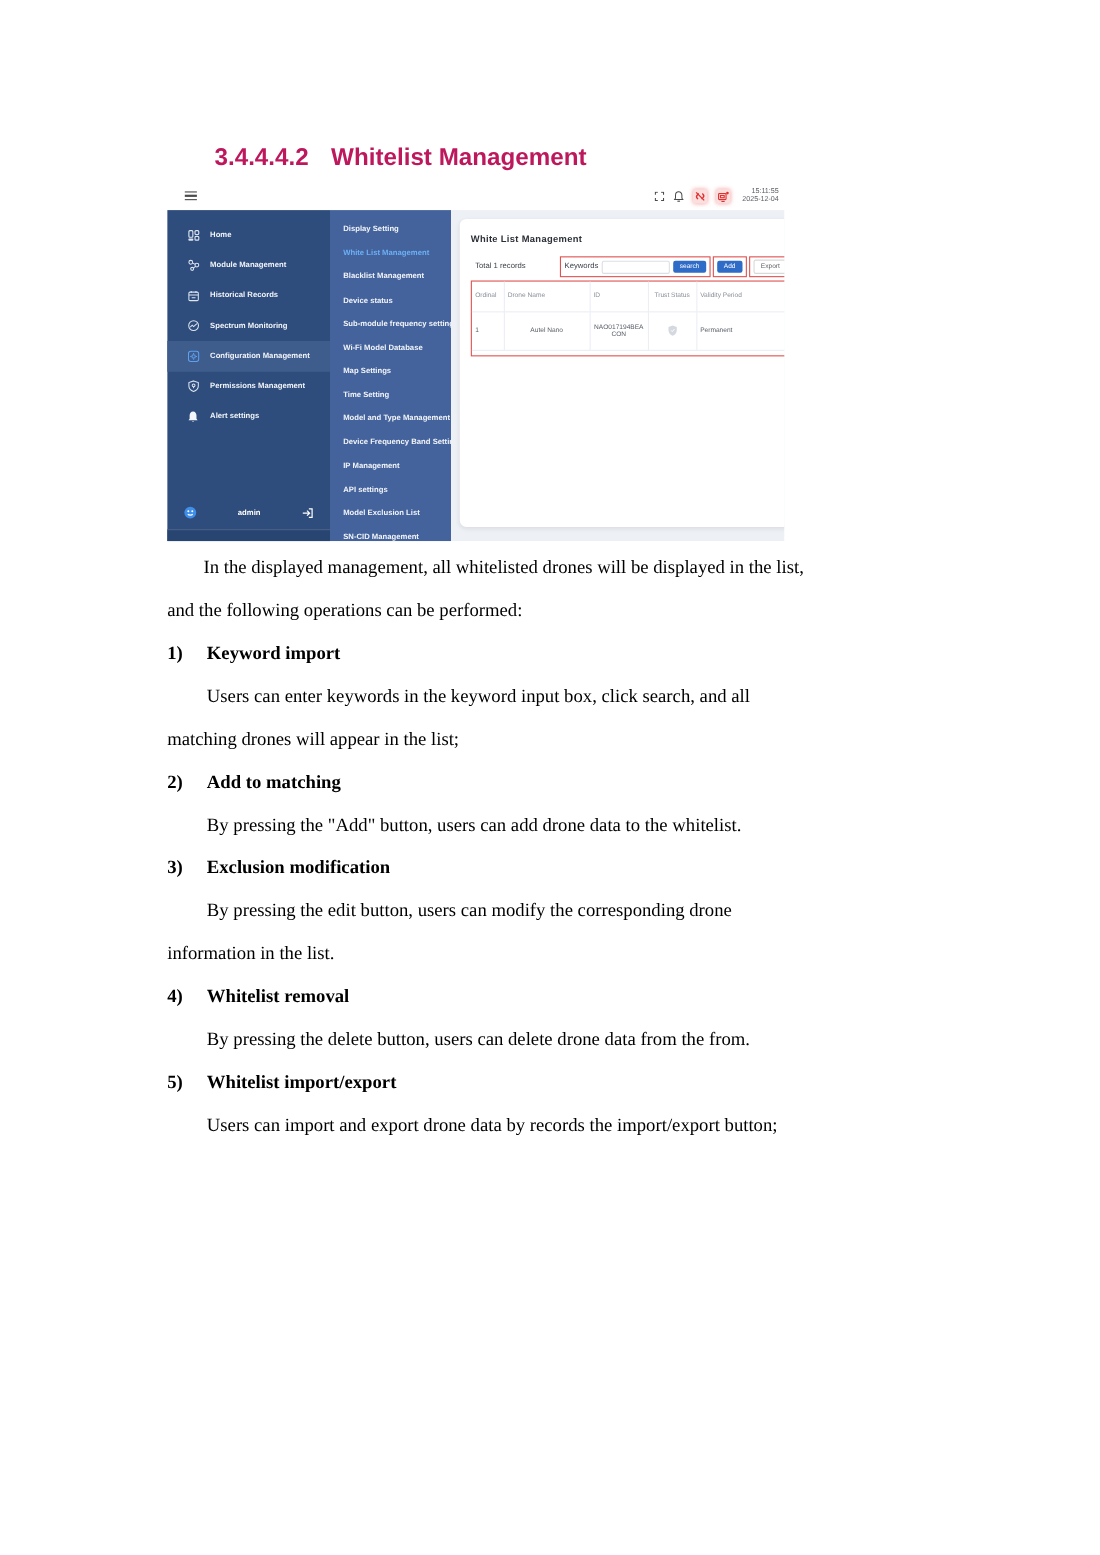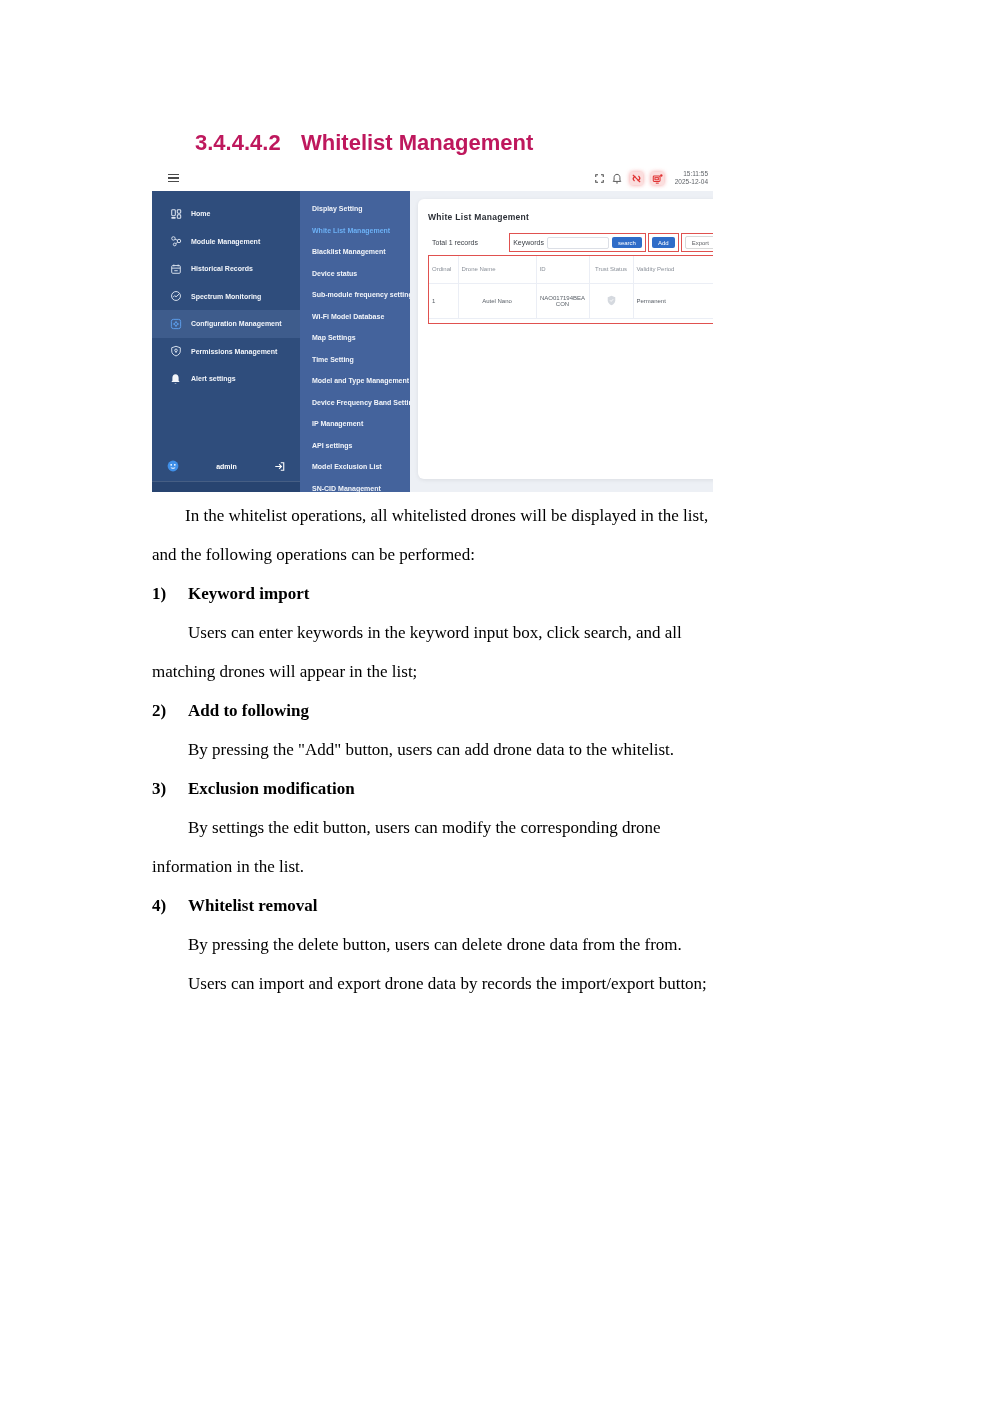--- a/index.html
+++ b/index.html
@@ -315,7 +315,7 @@
   </div>
 
   <div class="doc">
-    <p class="intro">In the whitelist operations, all whitelisted drones will be displayed in the list,
+    <p class="intro">In the displayed management, all whitelisted drones will be displayed in the list,
 and the following operations can be performed:</p>
 
     <p class="item-head"><span class="inum">1)</span><span>Keyword import</span></p>

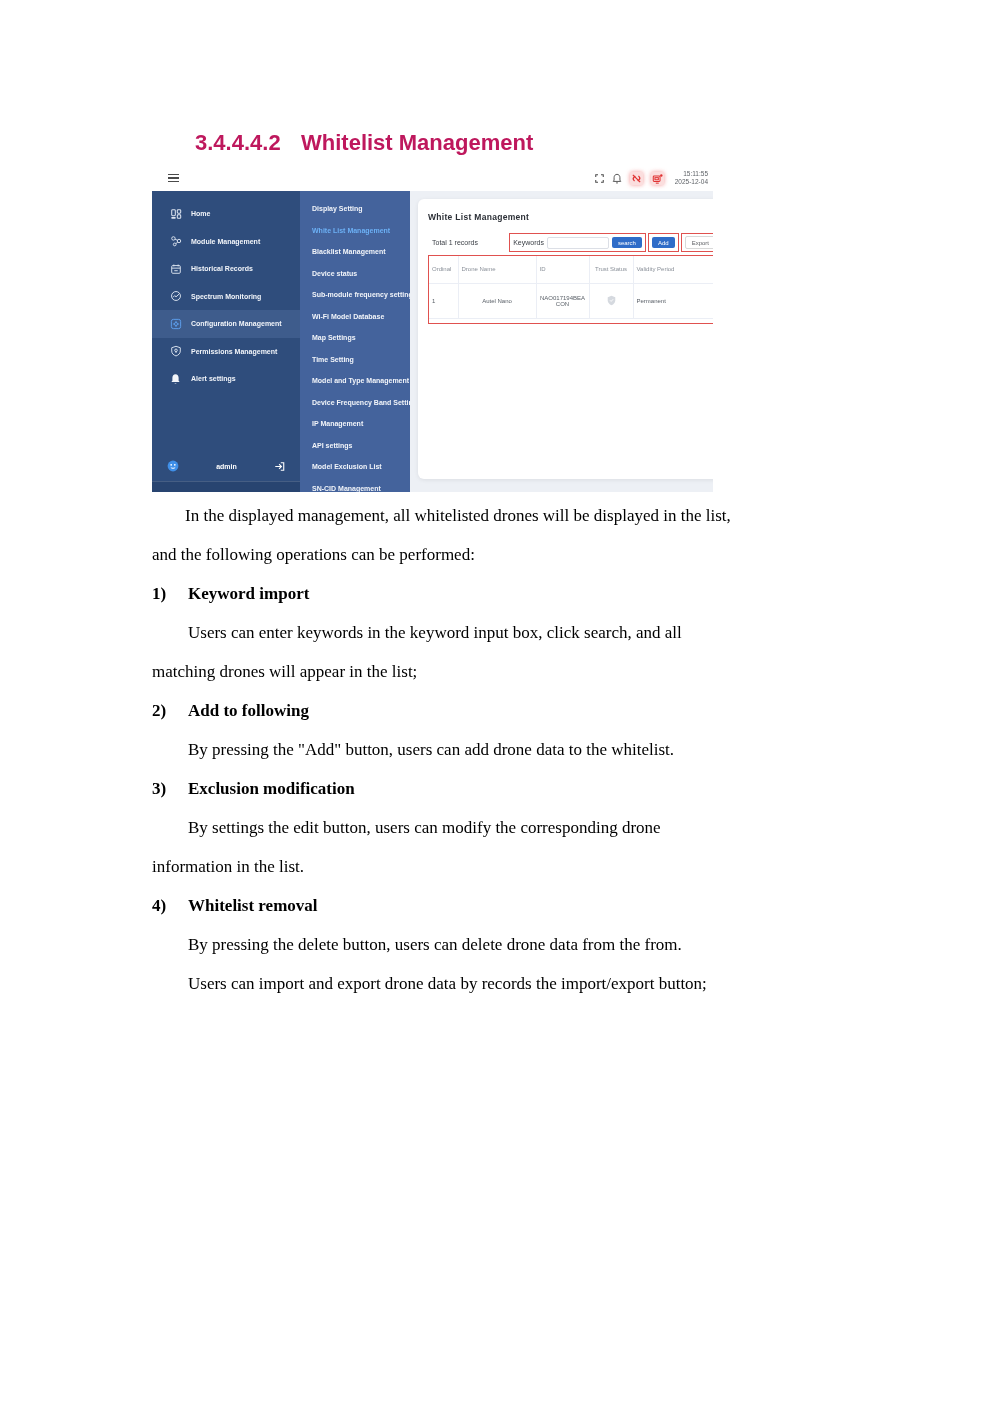--- a/index.html
+++ b/index.html
@@ -322,7 +322,7 @@
     <p class="item-body">Users can enter keywords in the keyword input box, click search, and all
 matching drones will appear in the list;</p>
 
-    <p class="item-head"><span class="inum">2)</span><span>Add to following</span></p>
+    <p class="item-head"><span class="inum">2)</span><span>Add to matching</span></p>
     <p class="item-body">By pressing the "Add" button, users can add drone data to the whitelist.</p>
 
     <p class="item-head"><span class="inum">3)</span><span>Exclusion modification</span></p>

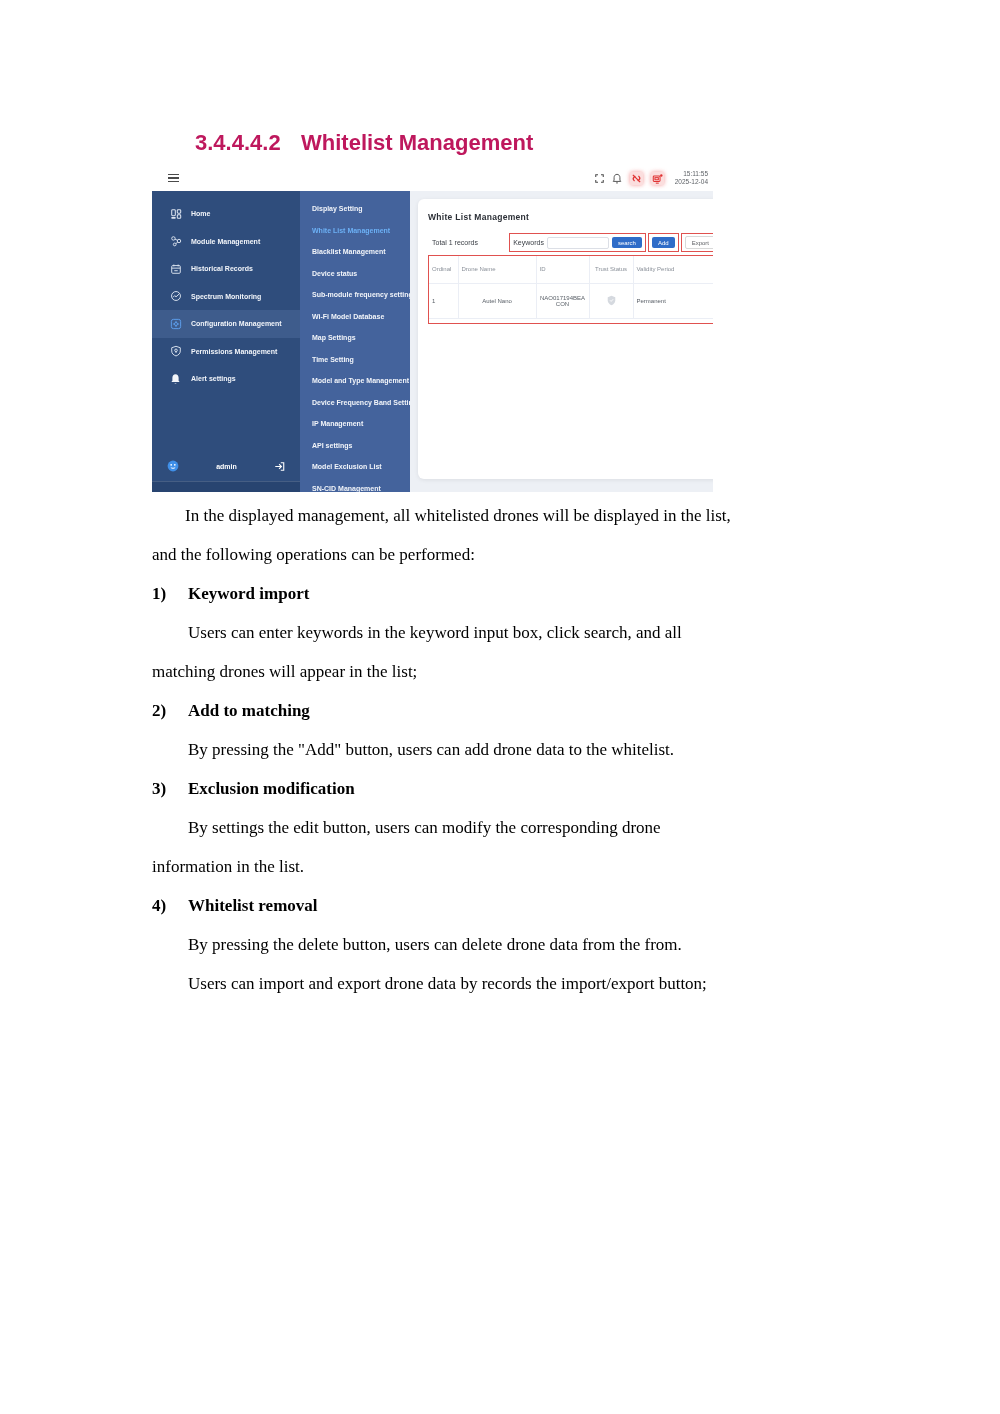--- a/index.html
+++ b/index.html
@@ -326,7 +326,7 @@
     <p class="item-body">By pressing the "Add" button, users can add drone data to the whitelist.</p>
 
     <p class="item-head"><span class="inum">3)</span><span>Exclusion modification</span></p>
-    <p class="item-body">By settings the edit button, users can modify the corresponding drone
+    <p class="item-body">By pressing the edit button, users can modify the corresponding drone
 information in the list.</p>
 
     <p class="item-head"><span class="inum">4)</span><span>Whitelist removal</span></p>

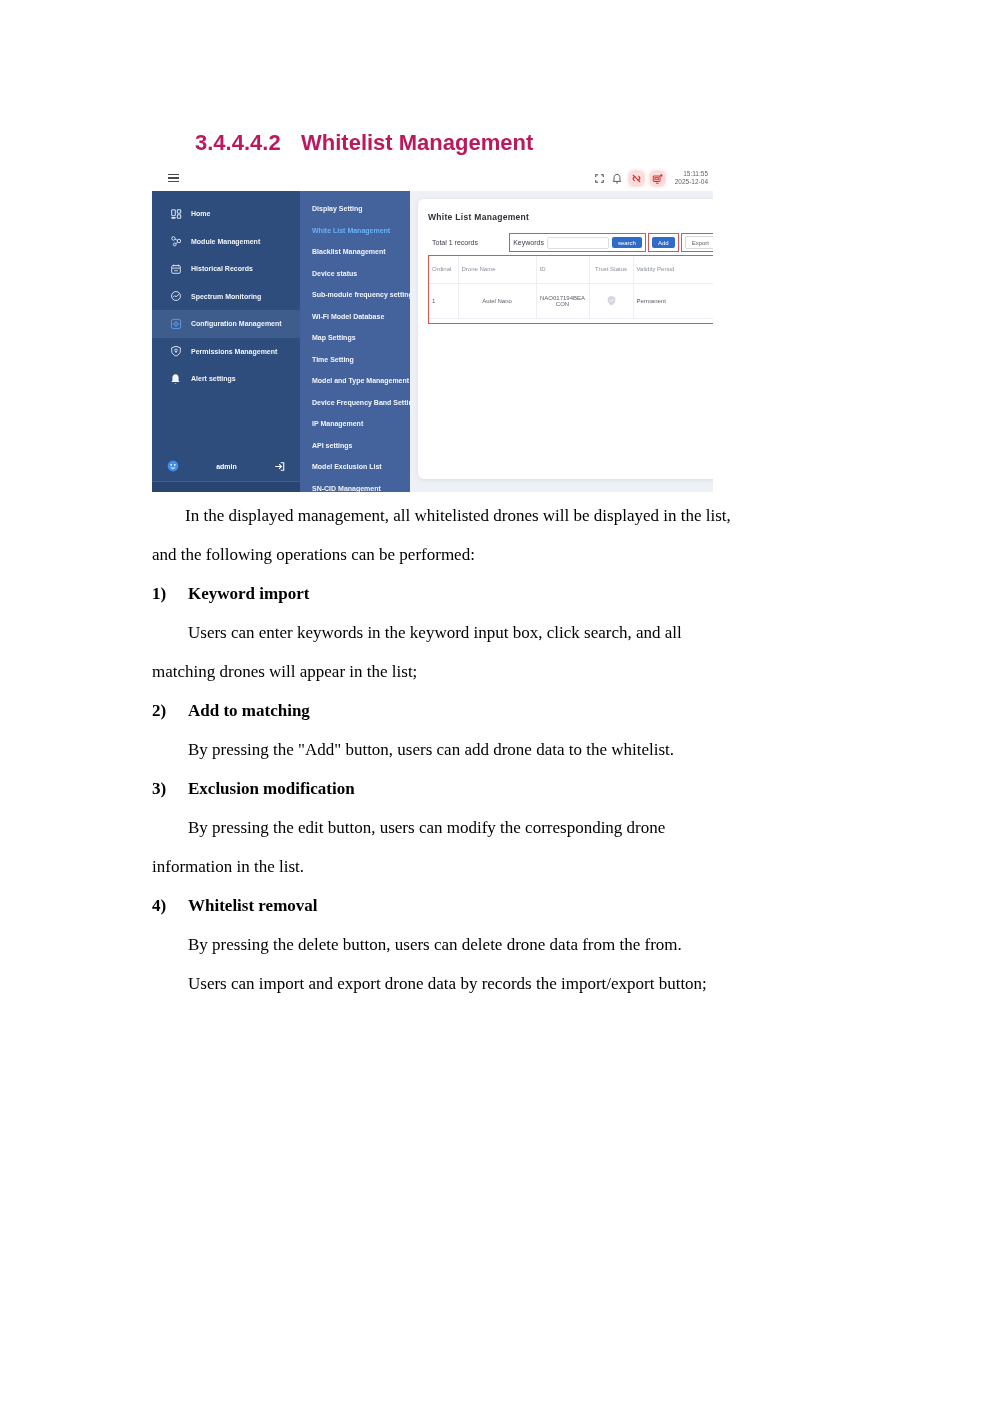--- a/index.html
+++ b/index.html
@@ -332,6 +332,7 @@
     <p class="item-head"><span class="inum">4)</span><span>Whitelist removal</span></p>
     <p class="item-body">By pressing the delete button, users can delete drone data from the from.</p>
 
+    <p class="item-head"><span class="inum">5)</span><span>Whitelist import/export</span></p>
     <p class="item-body">Users can import and export drone data by records the import/export button;</p>
   </div>
 

